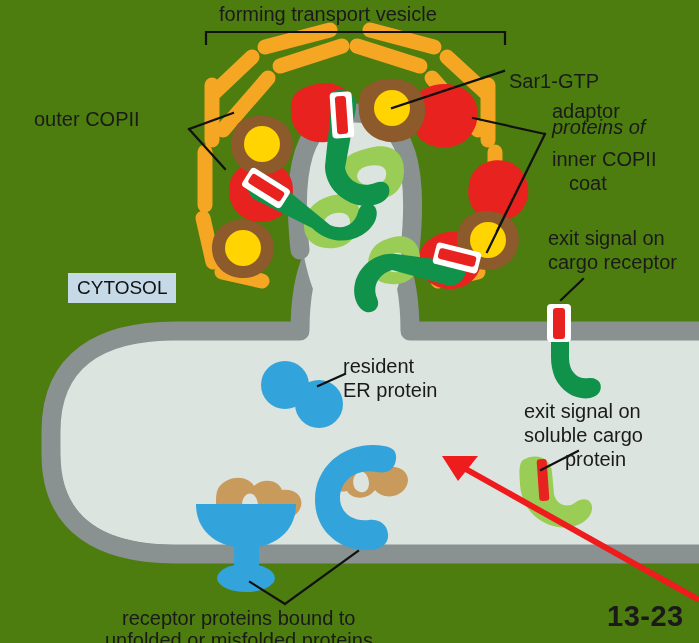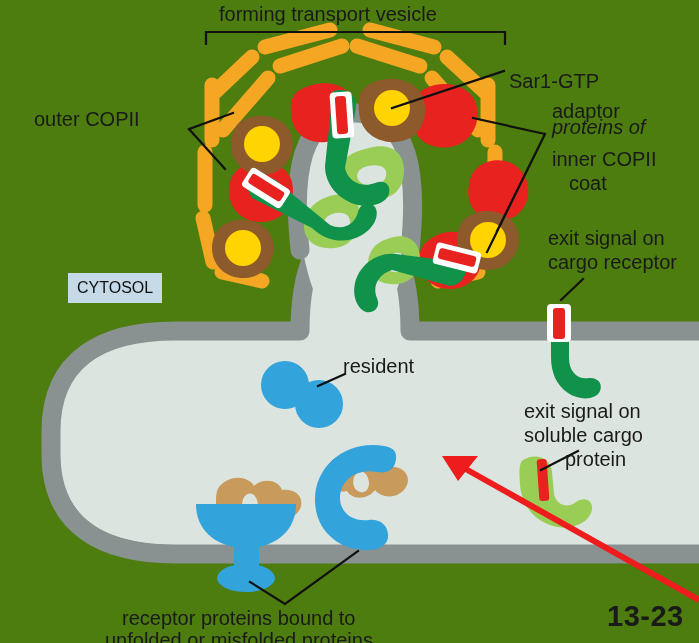--- a/index.html
+++ b/index.html
@@ -10,7 +10,7 @@
   .lbl{position:absolute;color:#1a1a1a;font-size:20px;line-height:23px;
        font-family:"Liberation Sans","DejaVu Sans",sans-serif;white-space:pre;}
   .compartment{position:absolute;background:#c5d9e6;color:#111;
-       font-size:16px;line-height:23px;padding:3px 9px 4px 9px;white-space:pre;}
+       font-size:19px;line-height:23px;padding:3px 9px 4px 9px;white-space:pre;}
   .compartment.bordered{border:2px solid #ffffff;}
   .fignum{position:absolute;color:#1a1a1a;font-size:29px;font-weight:bold;
        letter-spacing:0.5px;white-space:pre;

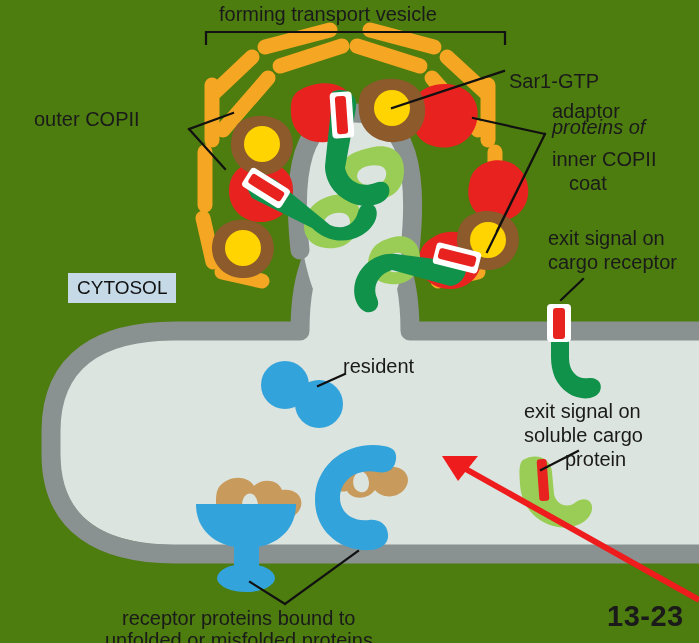--- a/index.html
+++ b/index.html
@@ -247,6 +247,7 @@
 
 
 <div class="lbl" style="left:343px; top:355px;">resident</div>
+<div class="lbl" style="left:343px; top:379px;">ER protein</div>
 
 <div class="lbl" style="left:524px; top:400px;">exit signal on</div>
 <div class="lbl" style="left:524px; top:424px;">soluble cargo</div>

